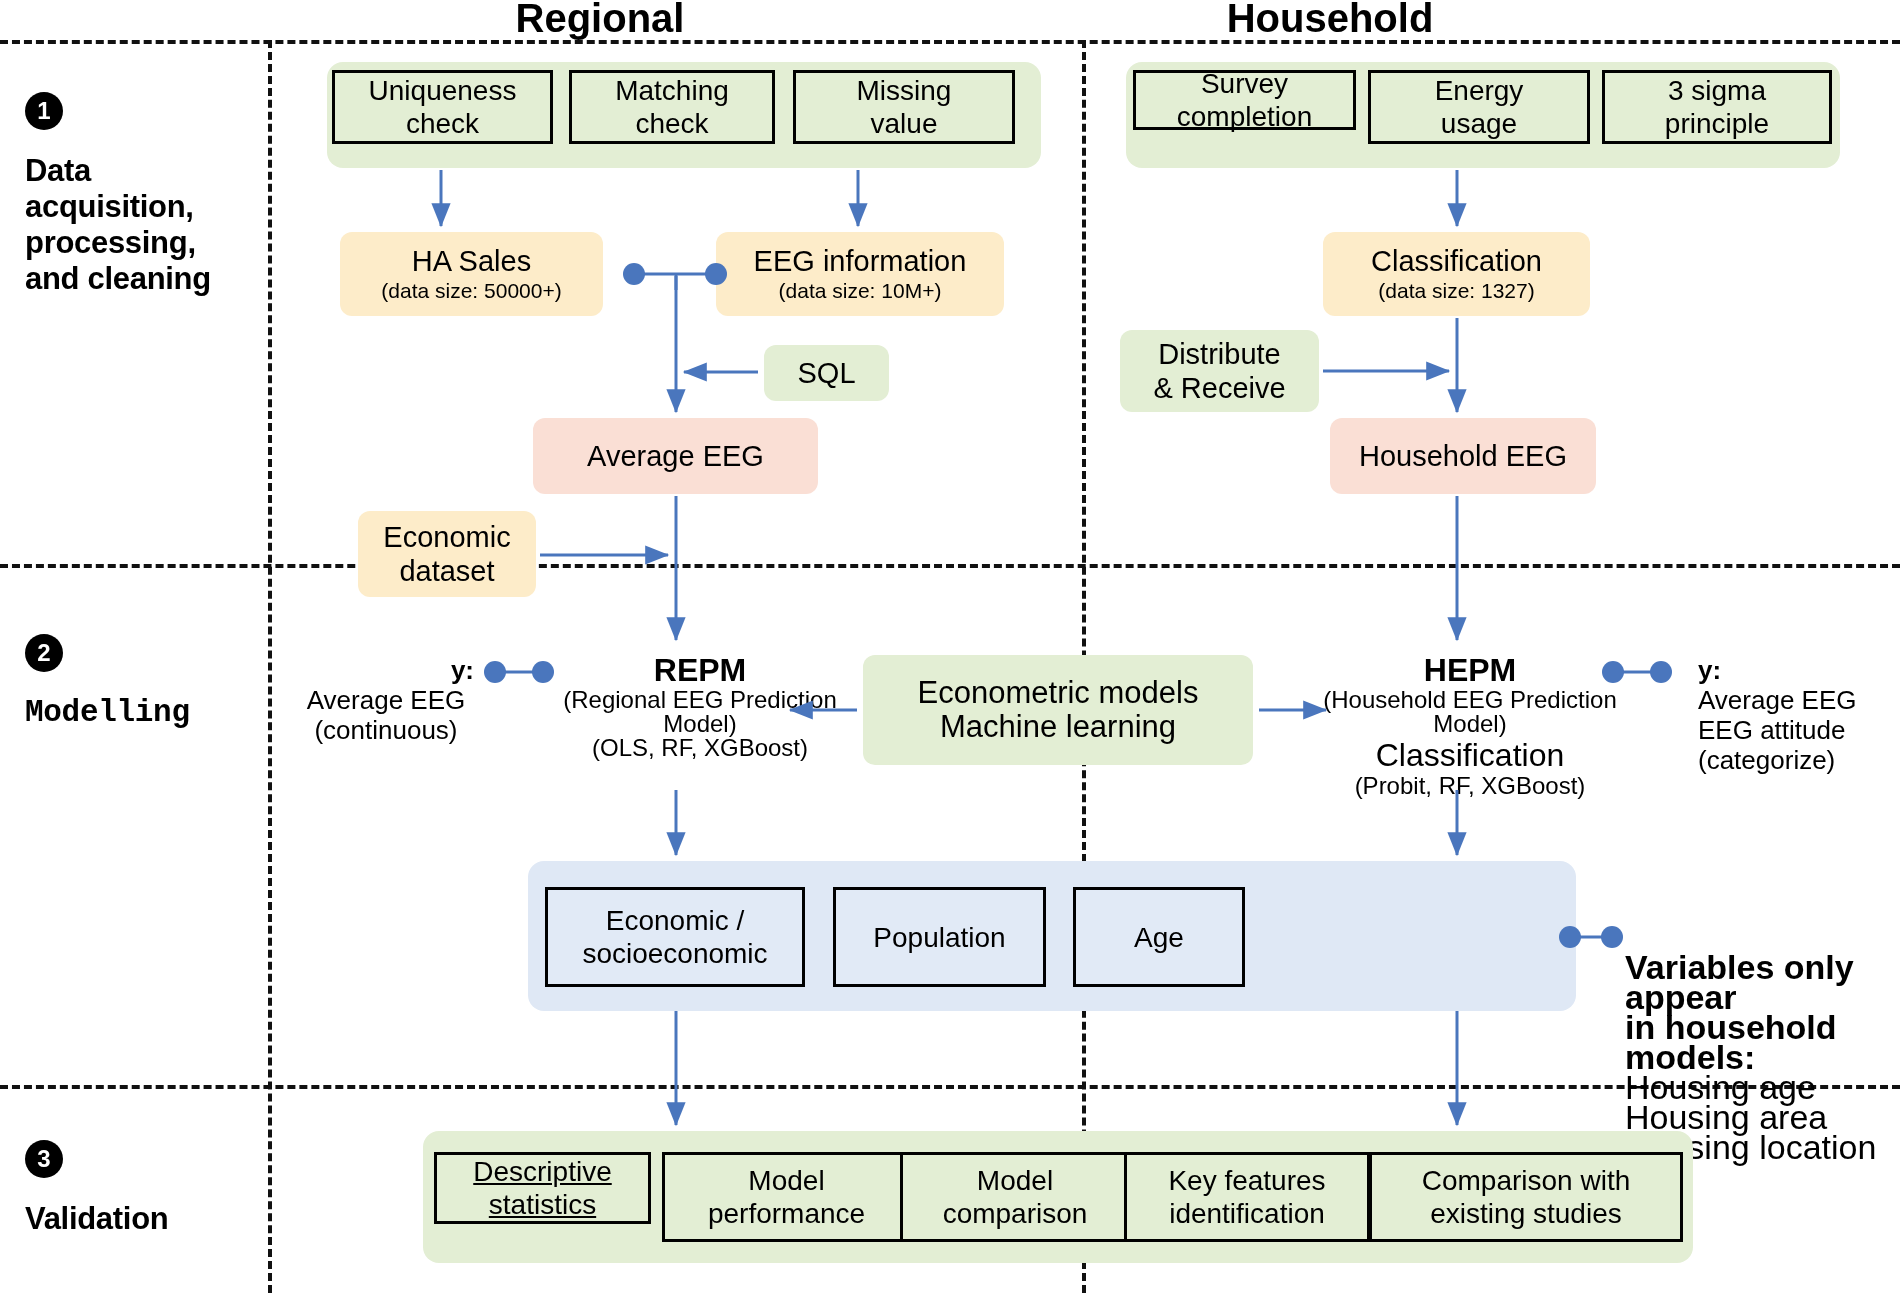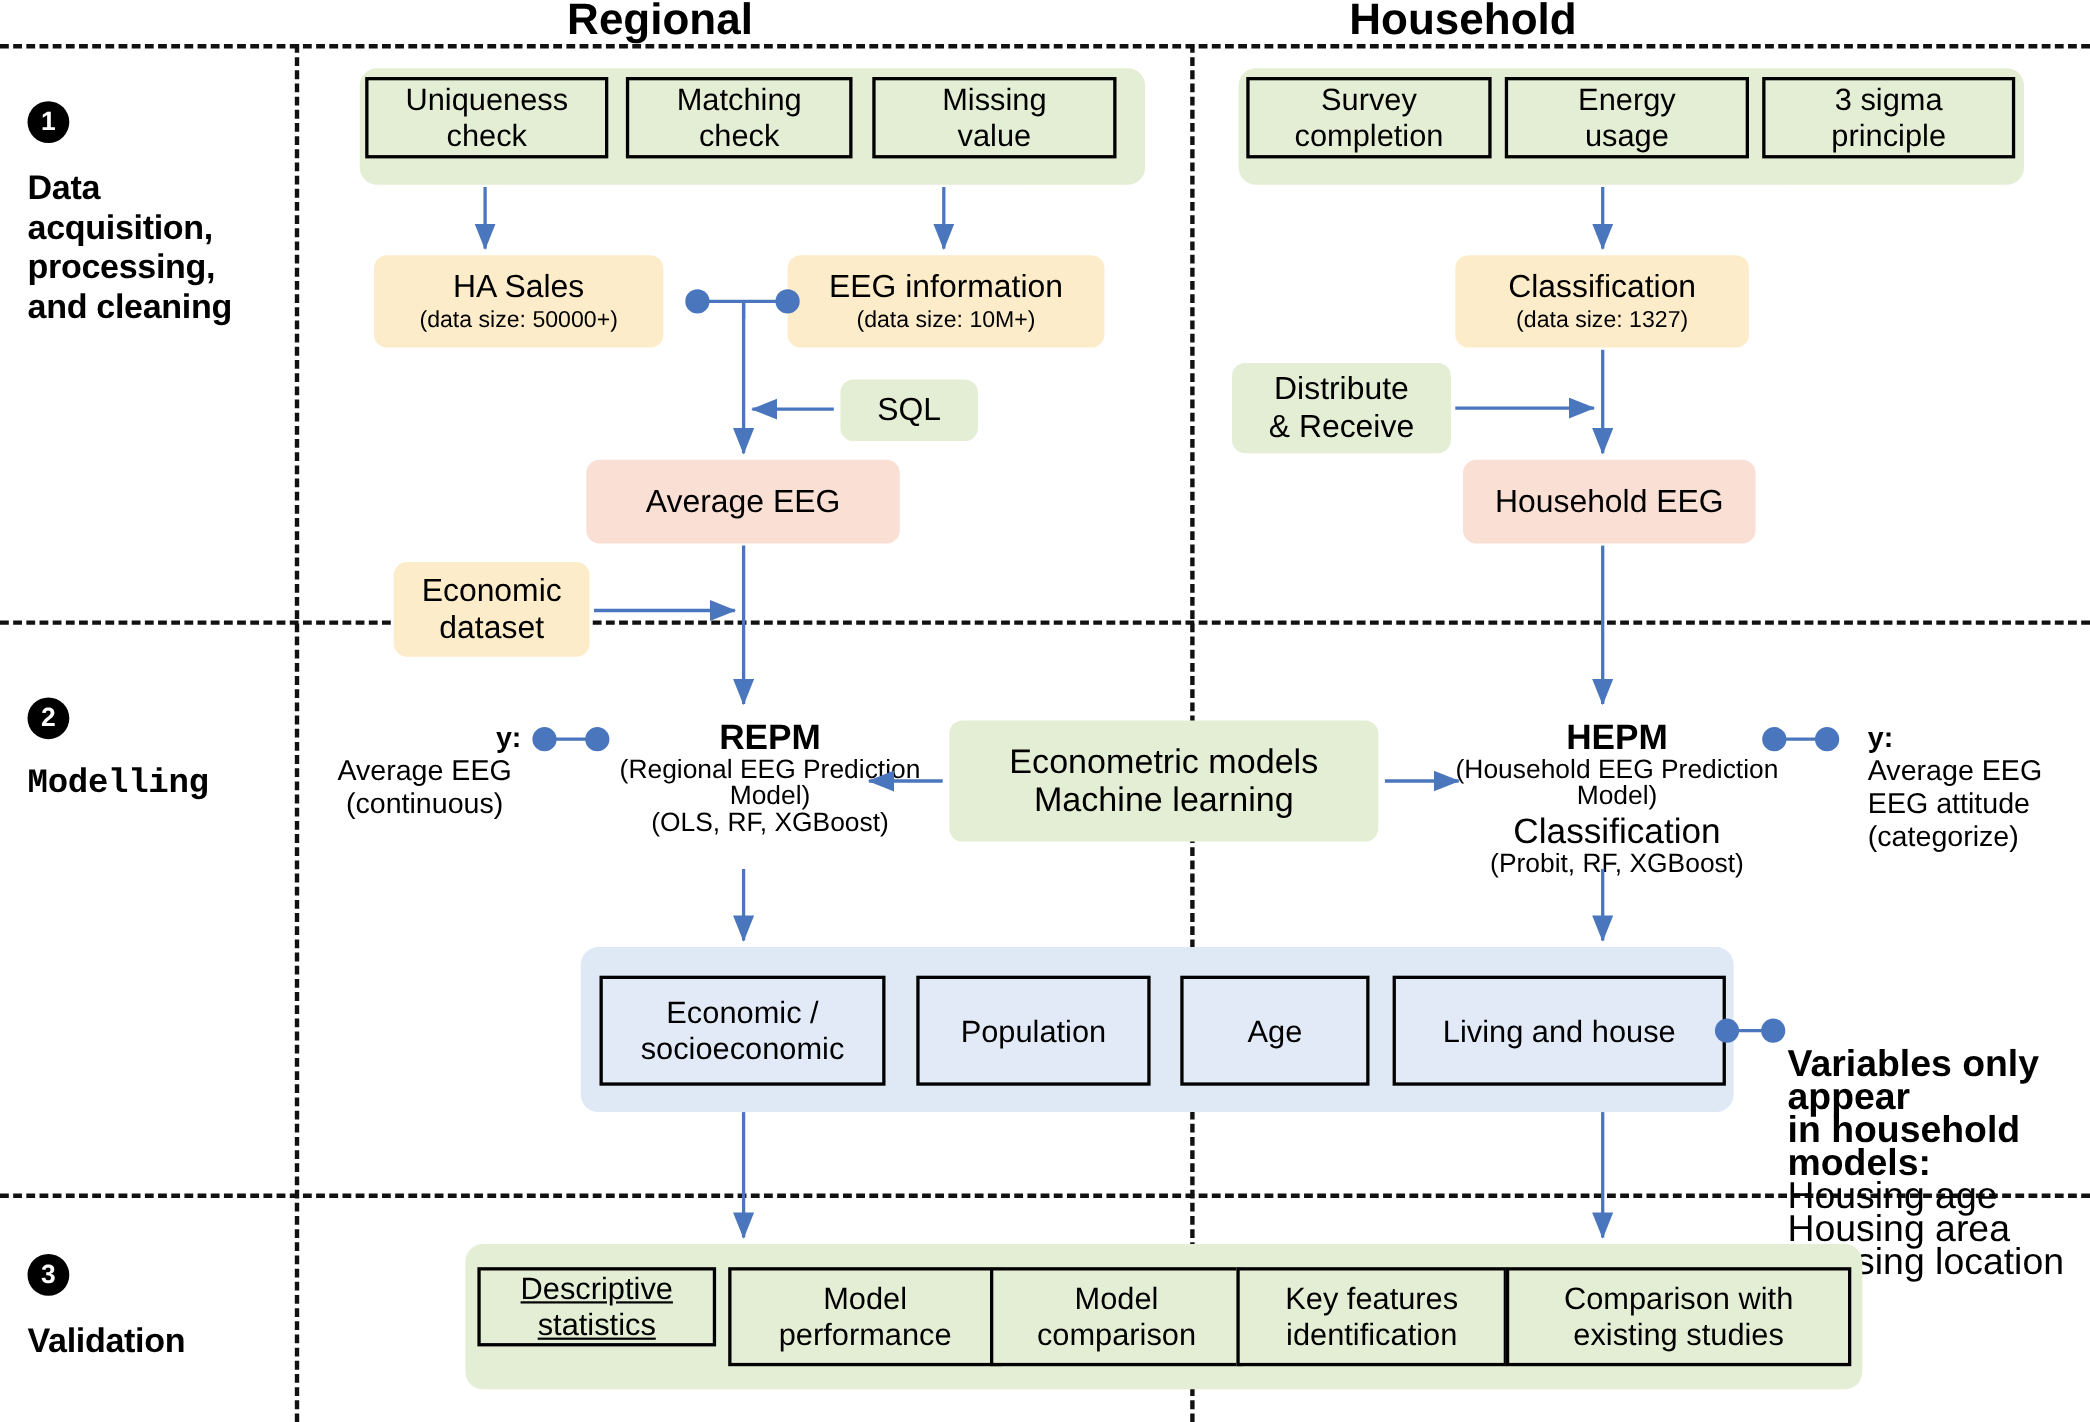--- a/index.html
+++ b/index.html
@@ -132,7 +132,7 @@
 
   <div class="abs grpbox" style="left:1126px;top:62px;width:714px;height:106px;"></div>
 
-  <div class="abs obox" style="left:1133px;top:70px;width:223px;height:74px;white-space:pre-line;">Survey
+  <div class="abs obox" style="left:1133px;top:70px;width:223px;height:60px;white-space:pre-line;">Survey
 completion</div>
   <div class="abs obox" style="left:1368px;top:70px;width:222px;height:74px;white-space:pre-line;">Energy
 usage</div>

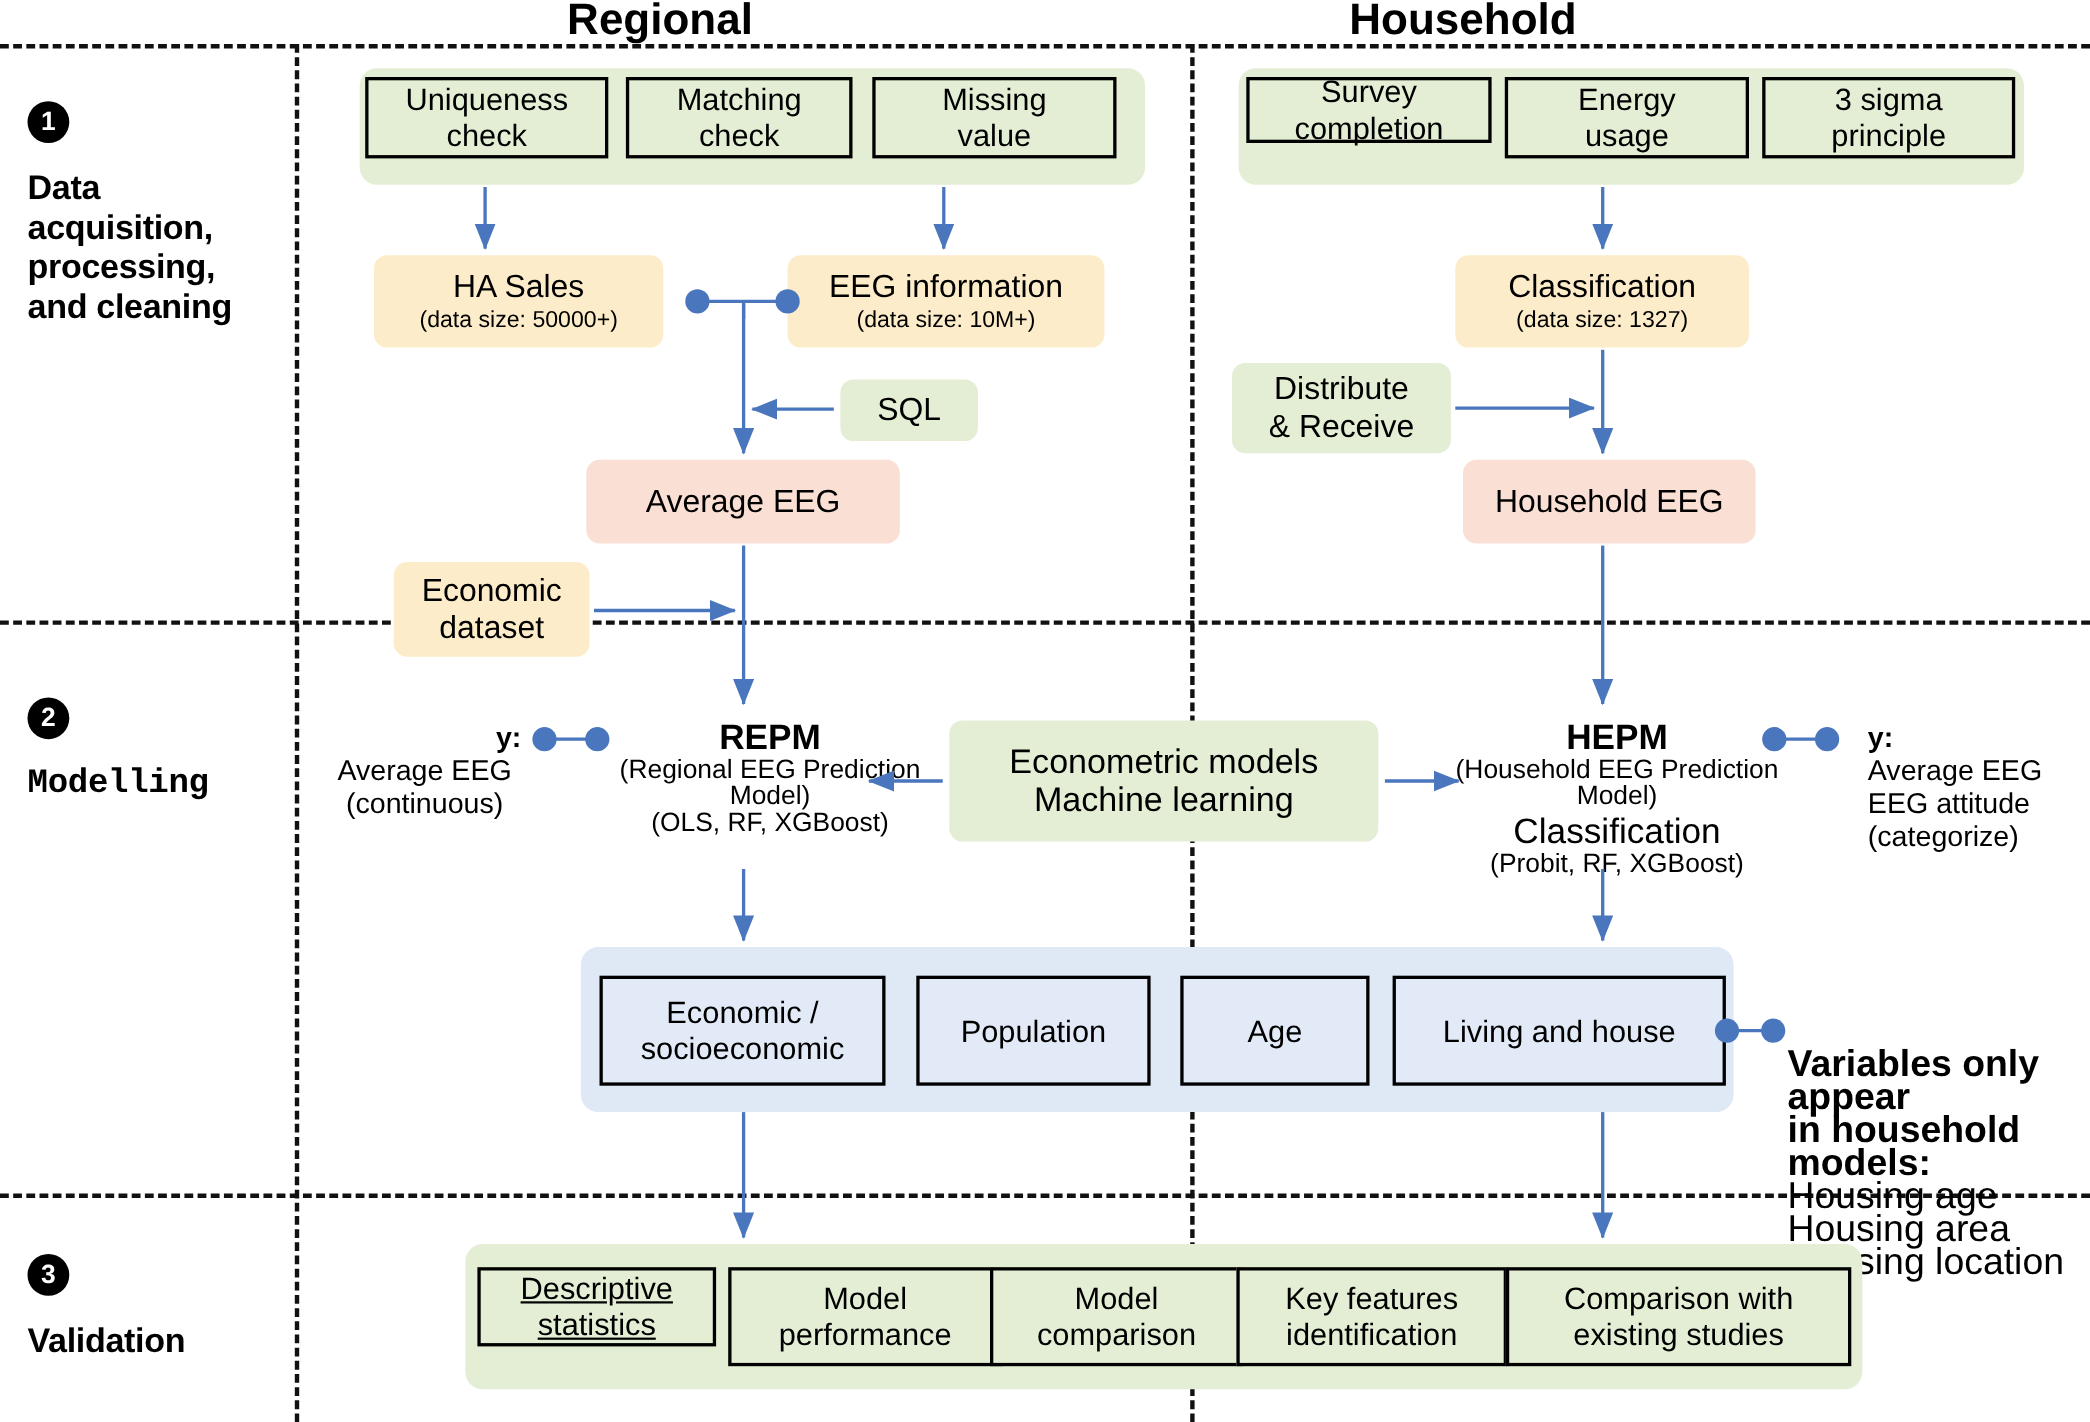--- a/index.html
+++ b/index.html
@@ -189,7 +189,6 @@
 socioeconomic</div>
   <div class="abs bbox" style="left:833px;top:887px;width:213px;height:100px;">Population</div>
   <div class="abs bbox" style="left:1073px;top:887px;width:172px;height:100px;">Age</div>
-  <div class="abs bbox" style="left:1266px;top:887px;width:303px;height:100px;">Living and house</div>
 
   <div class="abs notetxt" style="left:1625px;top:928px;width:275px;">
     <div class="hd" style="white-space:pre-line;">Variables only appear

